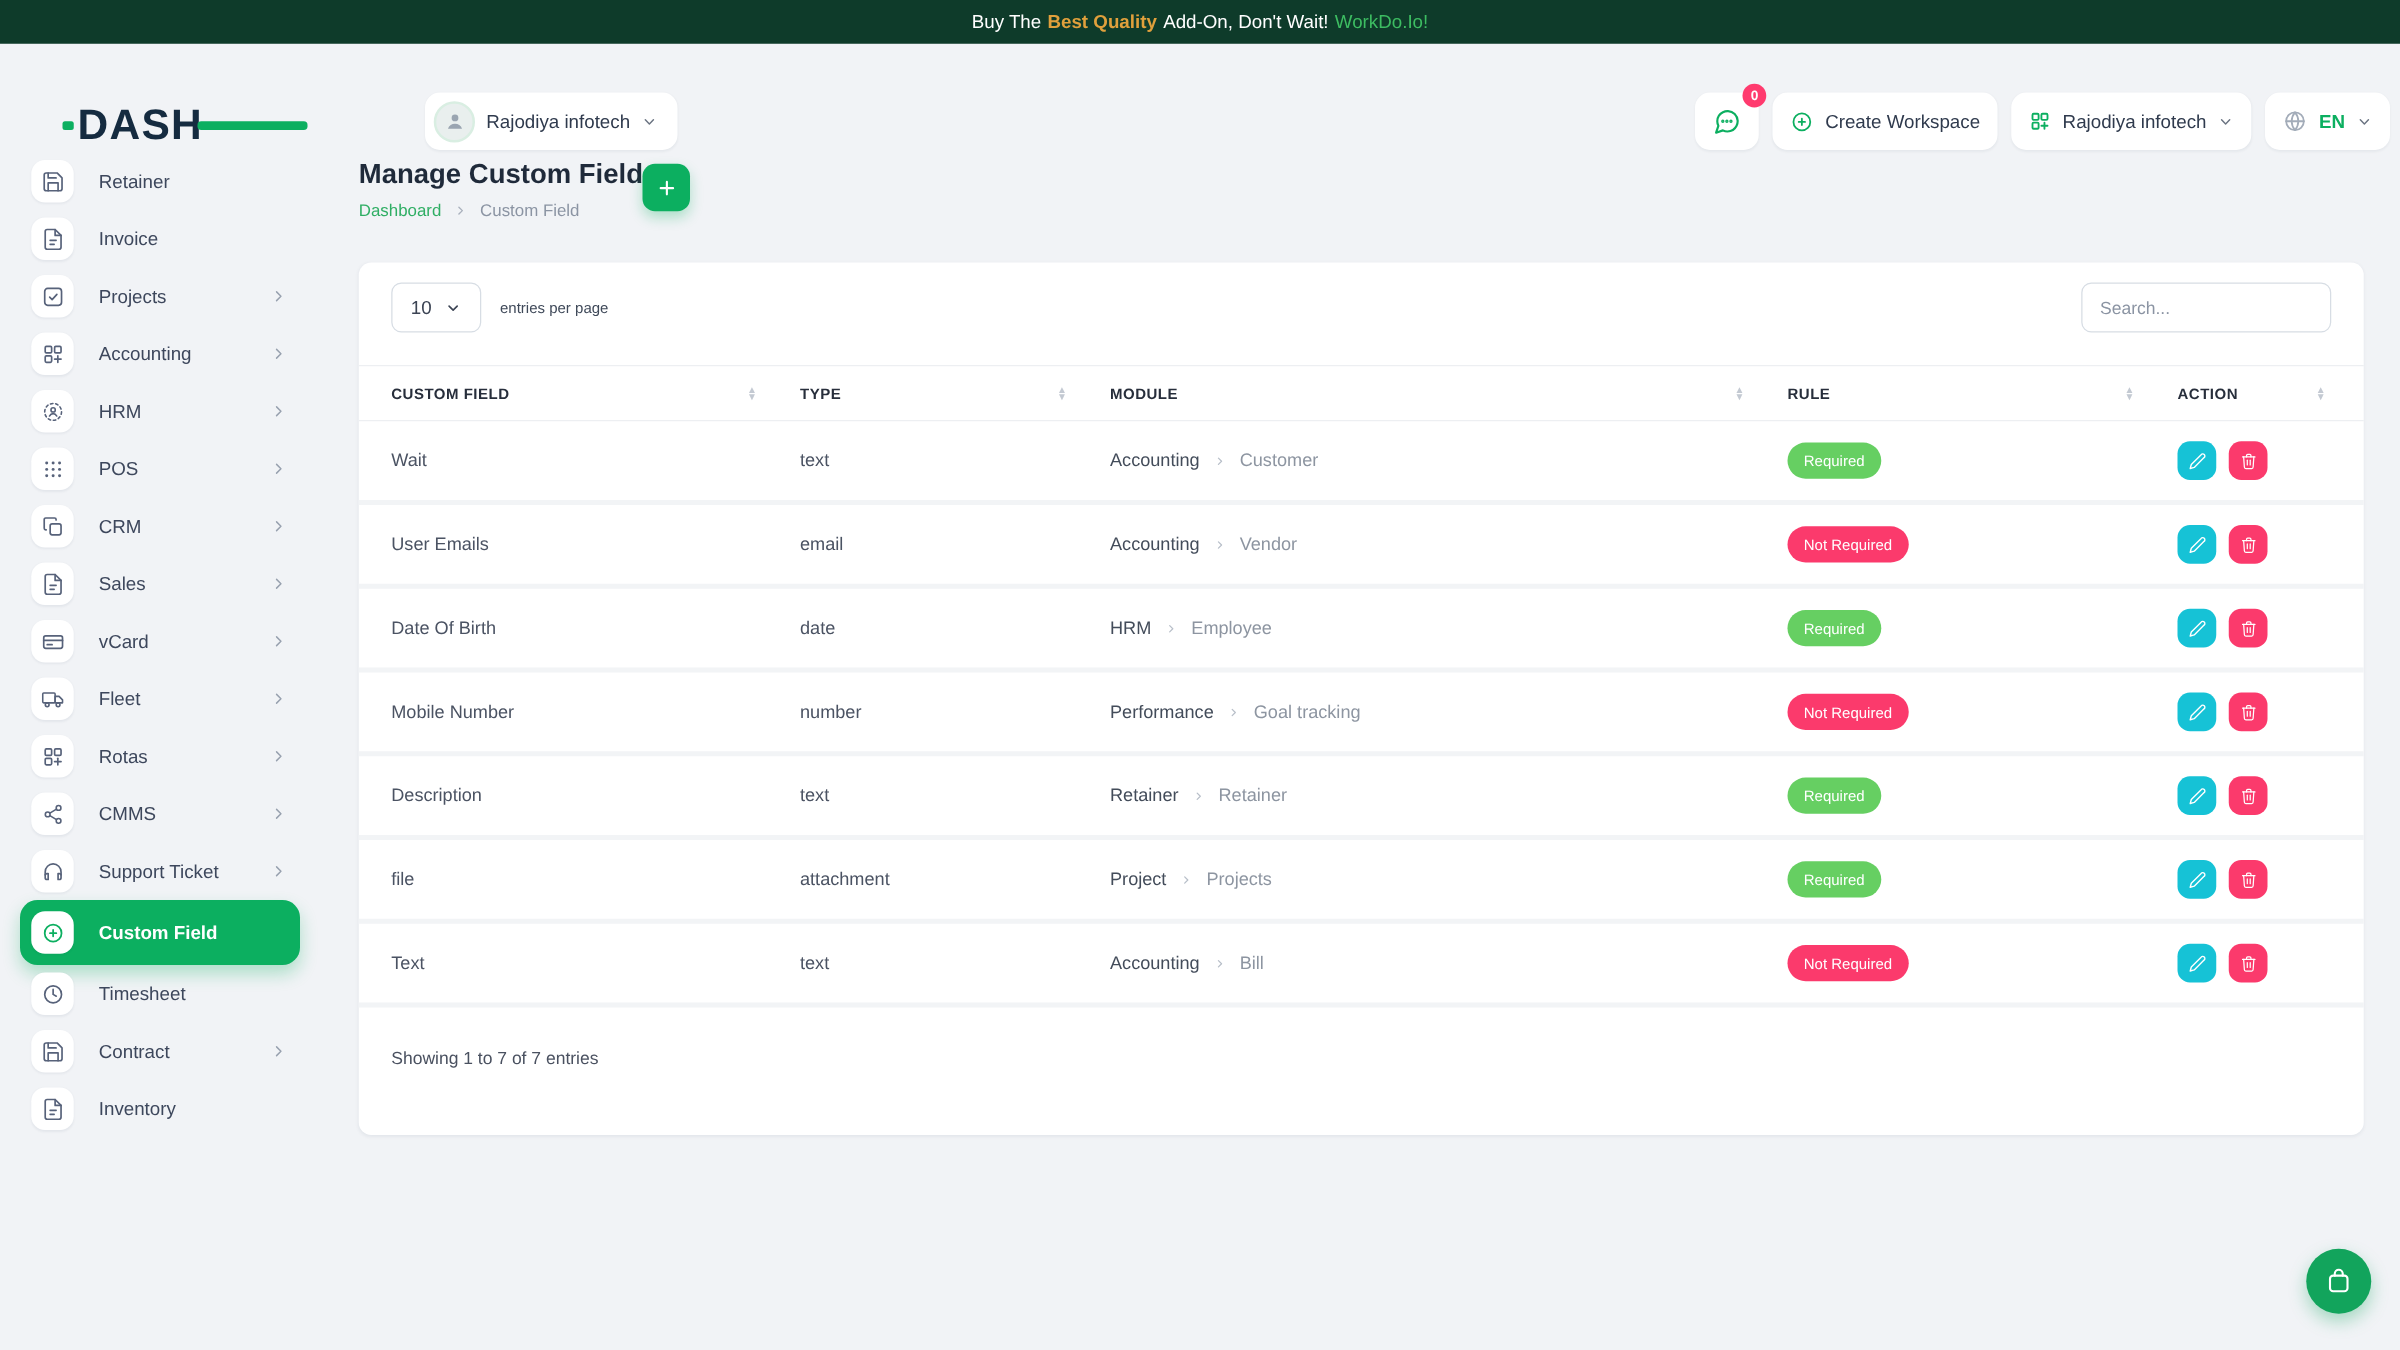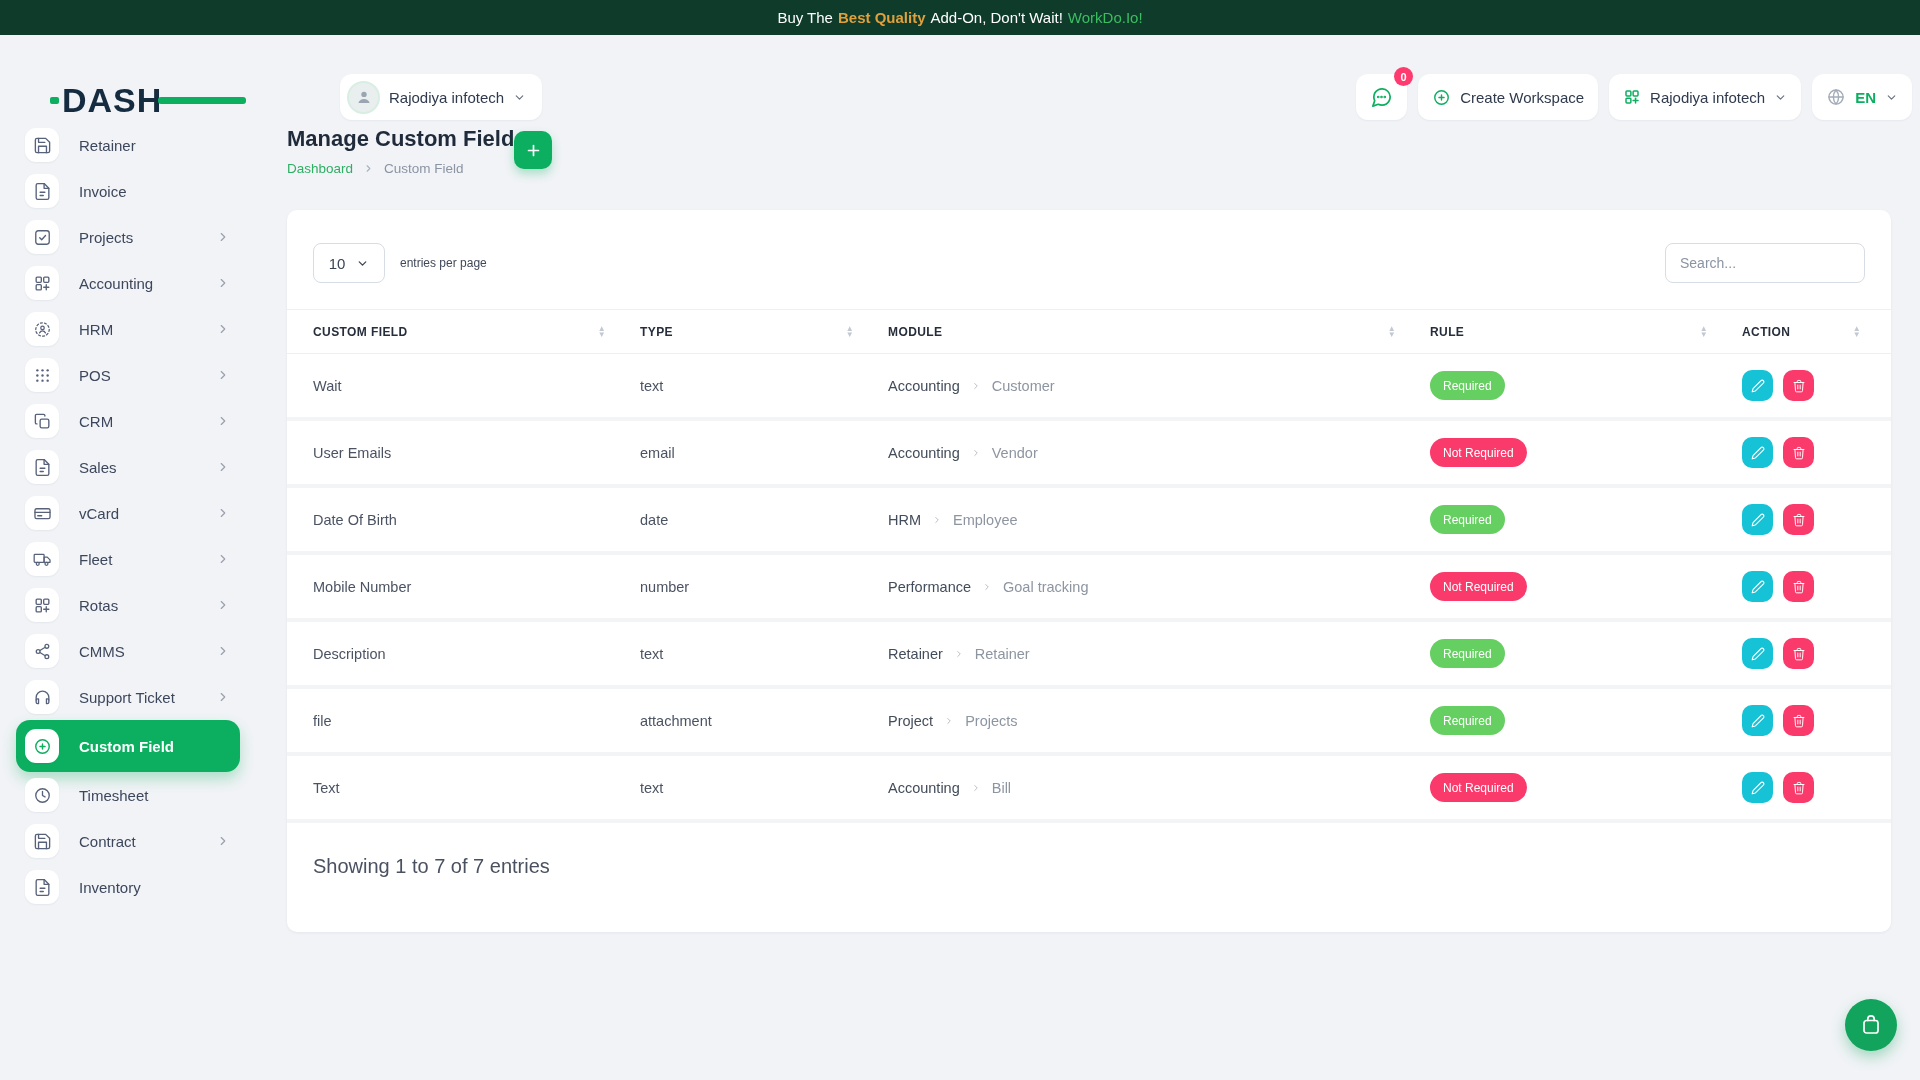--- a/index.html
+++ b/index.html
@@ -54,7 +54,7 @@
     display:flex; align-items:center; justify-content:center; box-shadow:0 5px 10px rgba(12,175,96,.30); margin-top:5px; }
 
   .card { margin-top:34px; background:#ffffff; border-radius:10px; box-shadow:0 1px 3px rgba(25,39,60,.06); }
-  .card-controls { display:flex; align-items:center; padding:33px 26px 26px; }
+  .card-controls { display:flex; align-items:center; padding:16px 26px 26px; }
   .pp-select { width:72px; height:40px; border:1px solid #d7dde4; border-radius:8px; background:#fff;
     display:flex; align-items:center; justify-content:center; gap:11px; font-size:15px; color:#3c4454; cursor:pointer; }
   .pp-label { margin-left:15px; font-size:12px; color:#3f4959; }

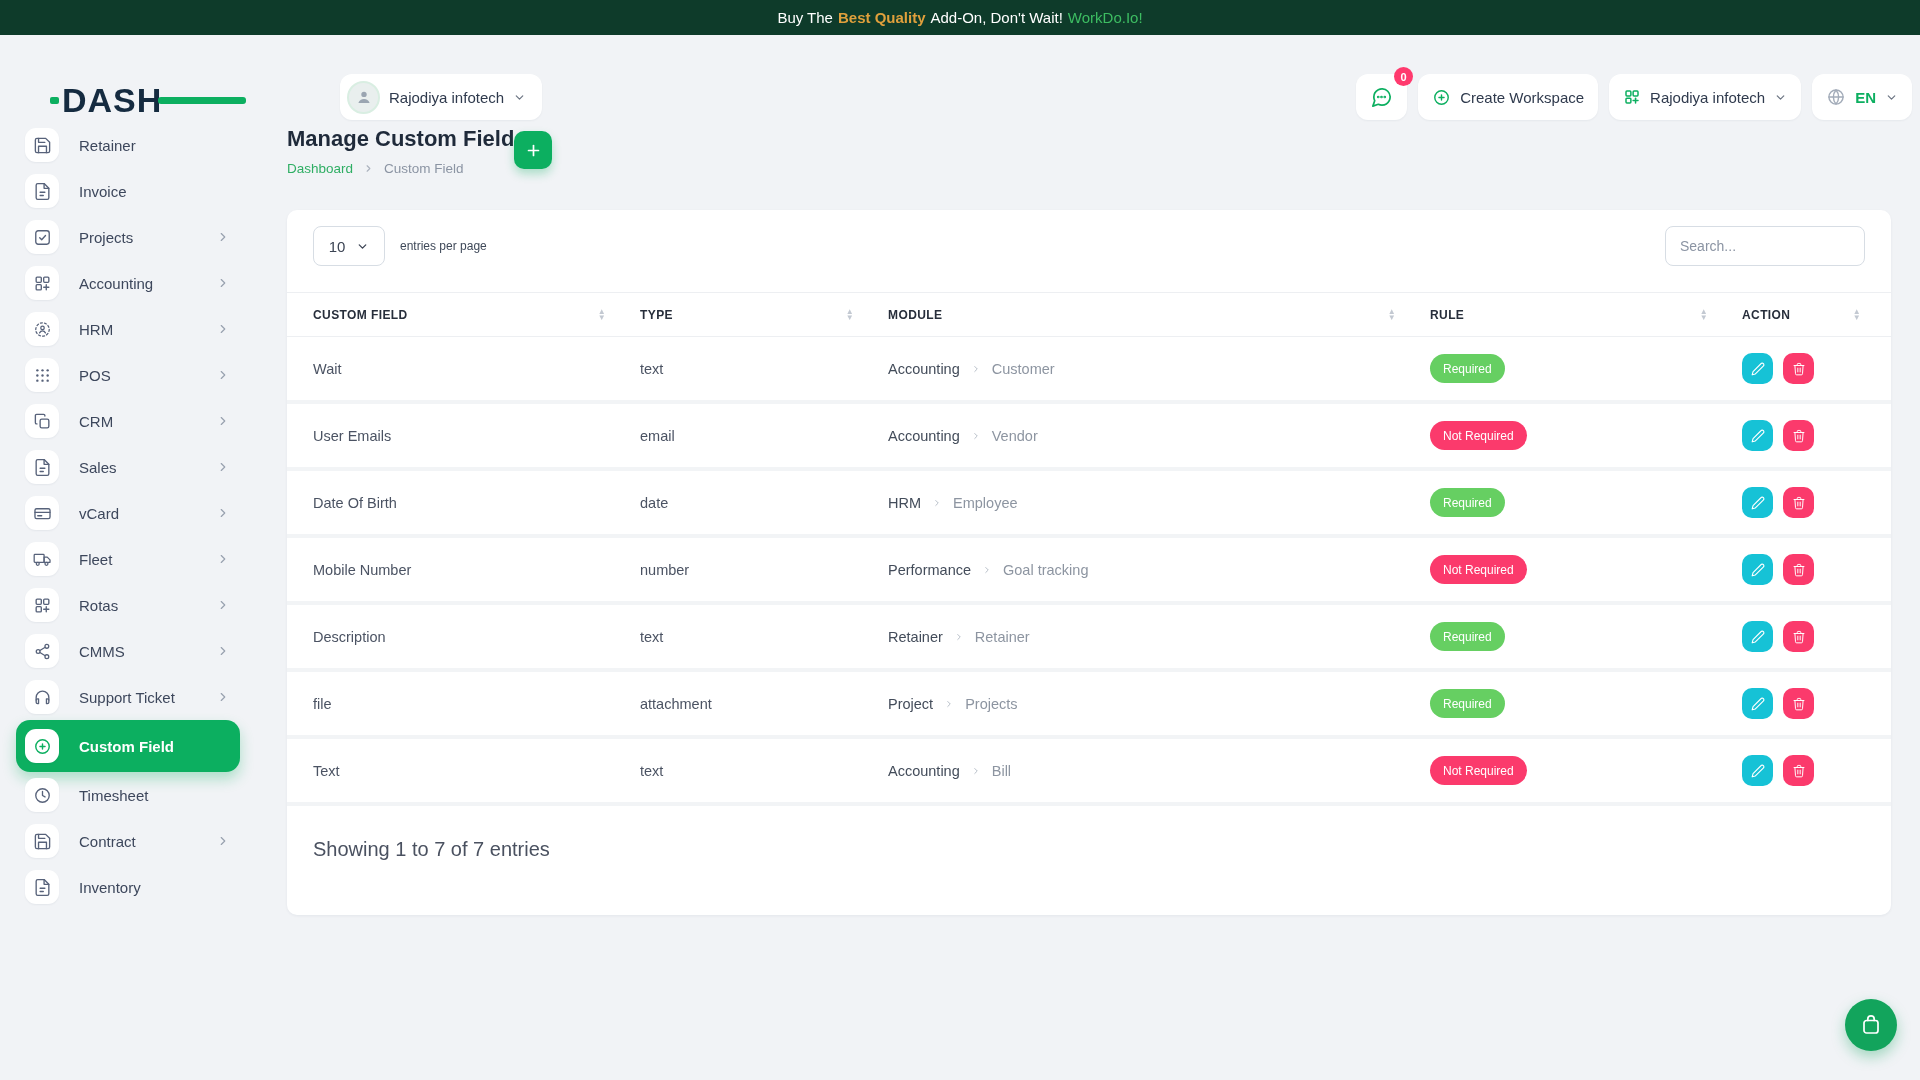--- a/index.html
+++ b/index.html
@@ -82,7 +82,7 @@
     display:flex; align-items:center; justify-content:center; }
   .act-edit { background:#16c2d6; }
   .act-del { background:#fb3a6c; }
-  .tfoot { padding:32px 26px 54px; font-size:20px; color:#4a5160; }
+  .tfoot { padding:32px 26px 54px; font-size:14px; color:#4a5160; }
 
   .fab { position:fixed; right:23px; bottom:29px; width:52px; height:52px; border-radius:50%;
     background:#12a45c; border:none; cursor:pointer; display:flex; align-items:center; justify-content:center;

